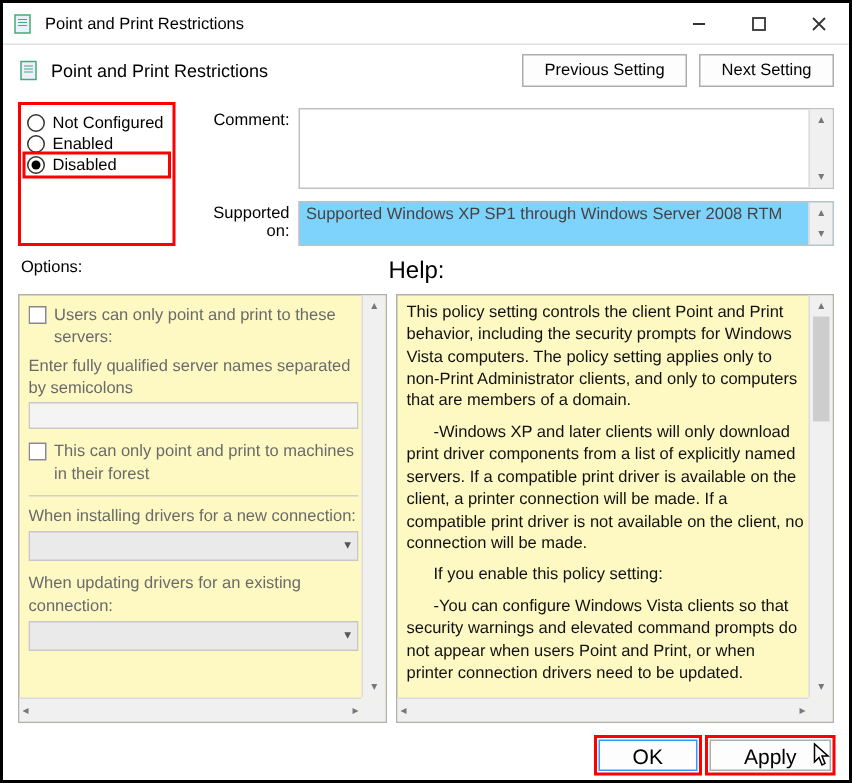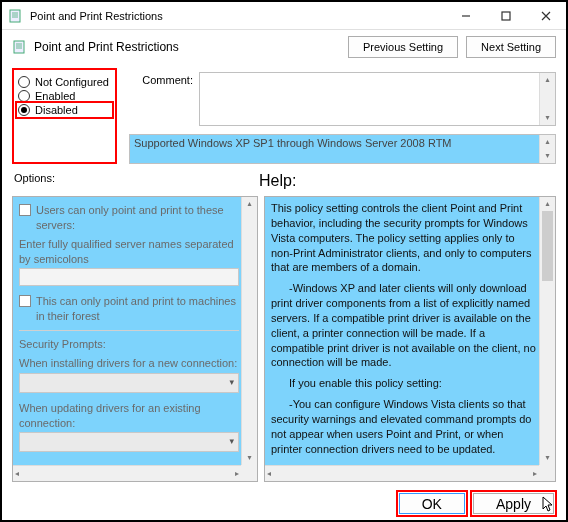--- a/index.html
+++ b/index.html
@@ -134,6 +134,7 @@
       </div>
     </div>
     <div class="field-row" style="margin-top:8px;">
+      <div class="field-label">Supported on:</div>
       <div class="supported-box">
         <span>Supported Windows XP SP1 through Windows Server 2008 RTM</span>
         <div class="vscroll">

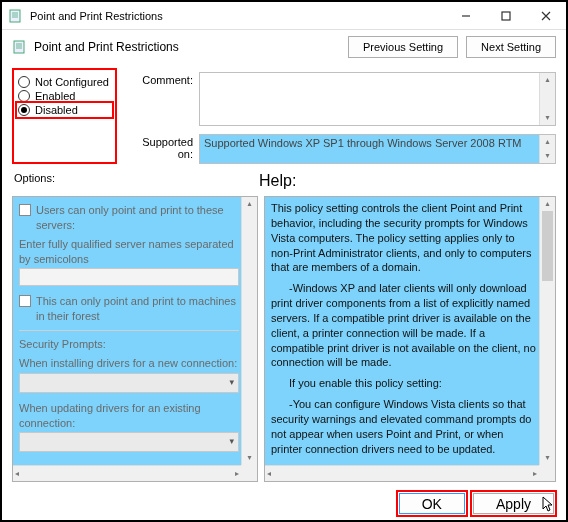--- a/index.html
+++ b/index.html
@@ -36,7 +36,7 @@
   .help-lbl { font-size: 16px; }
 
   .panels { display: flex; gap: 6px; padding: 4px 10px 0 10px; height: 290px; }
-  .panel { border: 1px solid #b0b0b0; background: #7dd3fc; position: relative; }
+  .panel { border: 1px solid #b0b0b0; background: #fef9c3; position: relative; }
   .panel.left { width: 246px; }
   .panel.right { flex: 1; }
   .panel-inner { position: absolute; left: 6px; right: 18px; top: 4px; bottom: 18px; overflow: hidden; font-size: 11px; line-height: 1.35; }

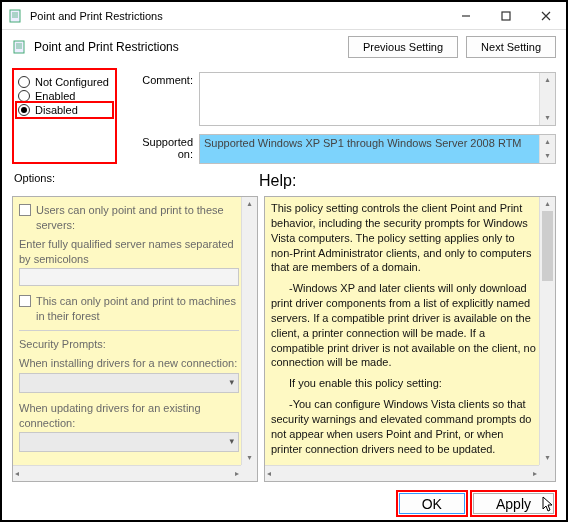--- a/index.html
+++ b/index.html
@@ -165,7 +165,6 @@
         <span>This can only point and print to machines in their forest</span>
       </div>
       <div class="hr"></div>
-      <div class="gray">Security Prompts:</div>
       <div class="gray" style="margin-top:4px;">When installing drivers for a new connection:</div>
       <div class="combo"></div>
       <div class="gray">When updating drivers for an existing connection:</div>

